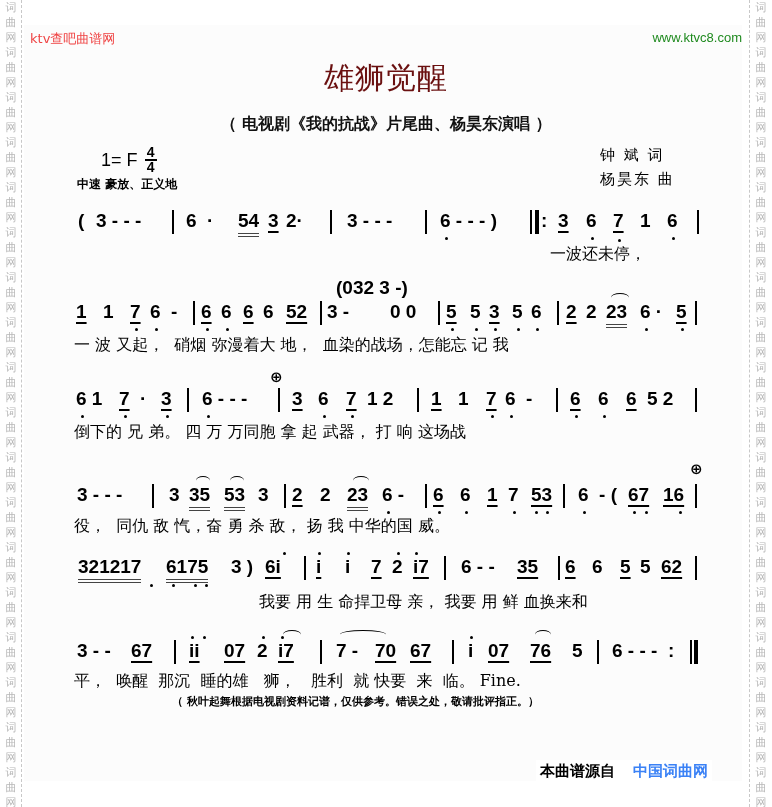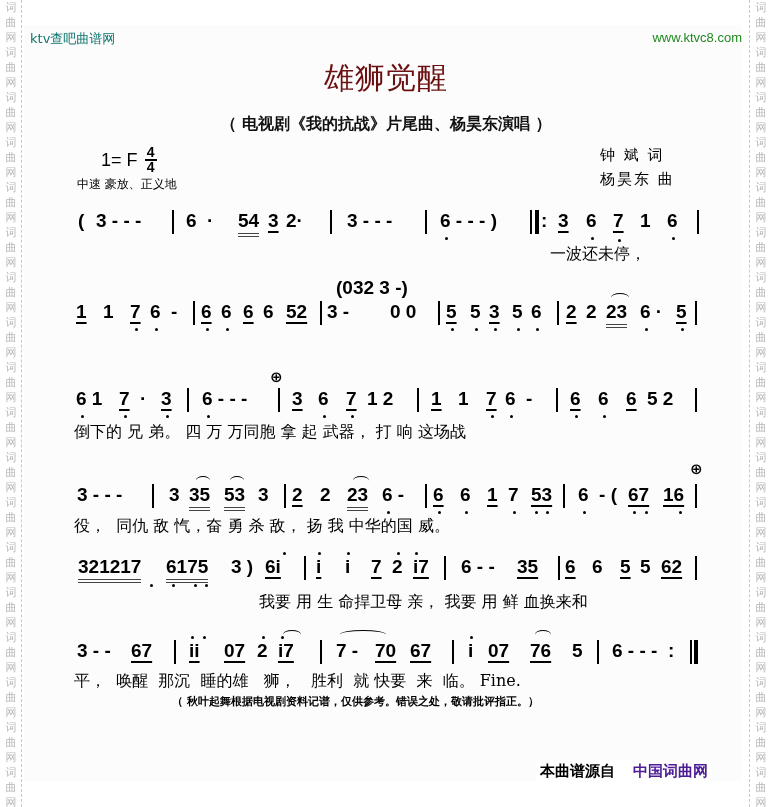--- a/index.html
+++ b/index.html
@@ -29,7 +29,7 @@
     background: #fcfcfc;
   }
   .site-left {
-    position: absolute; left: 30px; top: 30px; font-size: 13px; color: #0f766e;
+    position: absolute; left: 30px; top: 30px; font-size: 13px; color: #ef4444;
   }
   .site-right {
     position: absolute; right: 30px; top: 30px; font-size: 13px; color: #1f8a1f;

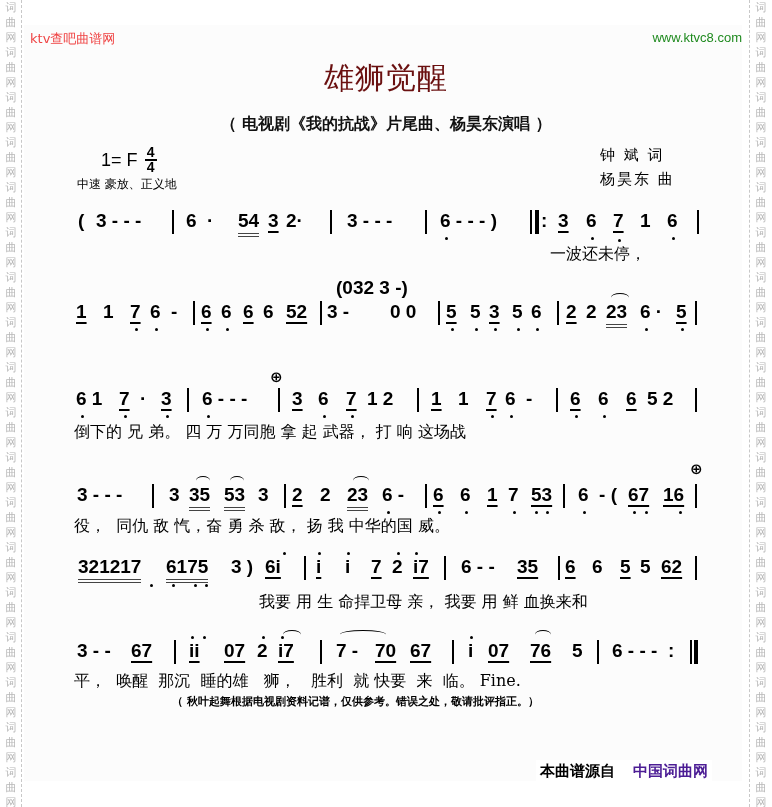--- a/index.html
+++ b/index.html
@@ -50,7 +50,7 @@
   }
   .frac { display: inline-flex; flex-direction: column; align-items: center; margin-left: 7px; font-size: 14px; font-weight: bold; line-height: 13px; }
   .frac .bar { width: 12px; border-top: 2px solid #000; }
-  .tempo { position: absolute; left: 77px; top: 176px; font-size: 12px; font-weight: normal; }
+  .tempo { position: absolute; left: 77px; top: 176px; font-size: 12px; font-weight: bold; }
   .credit { position: absolute; left: 600px; font-size: 15px; font-family: "DejaVu Serif", serif; letter-spacing: 2px; }
 
   .line { position: absolute; left: 0; width: 772px; height: 80px; }

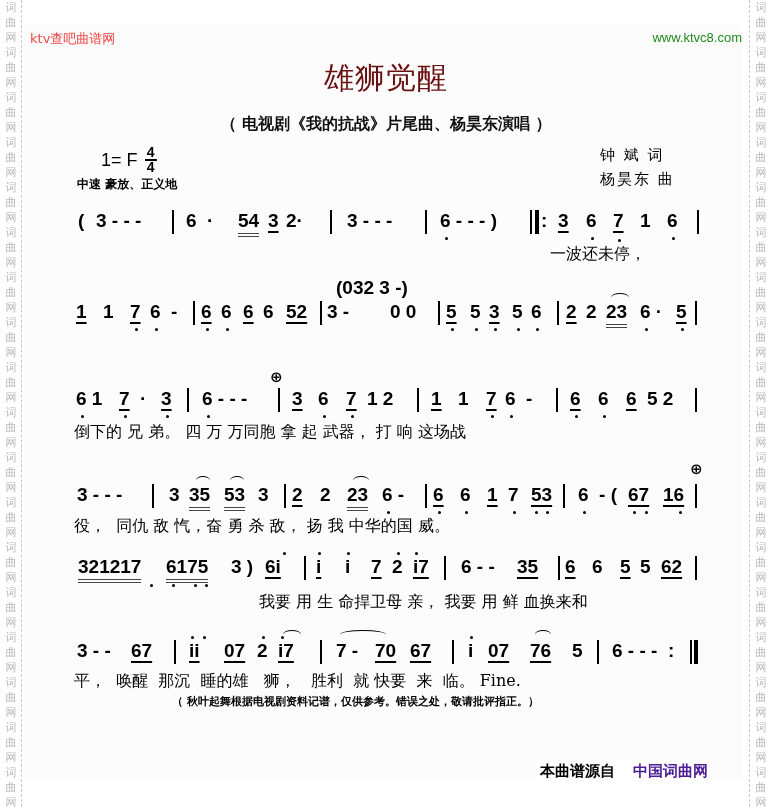--- a/index.html
+++ b/index.html
@@ -326,6 +326,7 @@
   <div class="dot-low" style="left:645px;top:51px"></div>
   <div class="dot-low" style="left:681px;top:51px"></div>
   <div class="bar-v" style="left:695px;top:24px"></div>
+  <span class="lyr" style="left:74px;top:58px">一 波 又起，  硝烟 弥漫着大 地，  血染的战场，怎能忘 记 我</span>
 </div>
 
 <div class="line" style="top:370px">

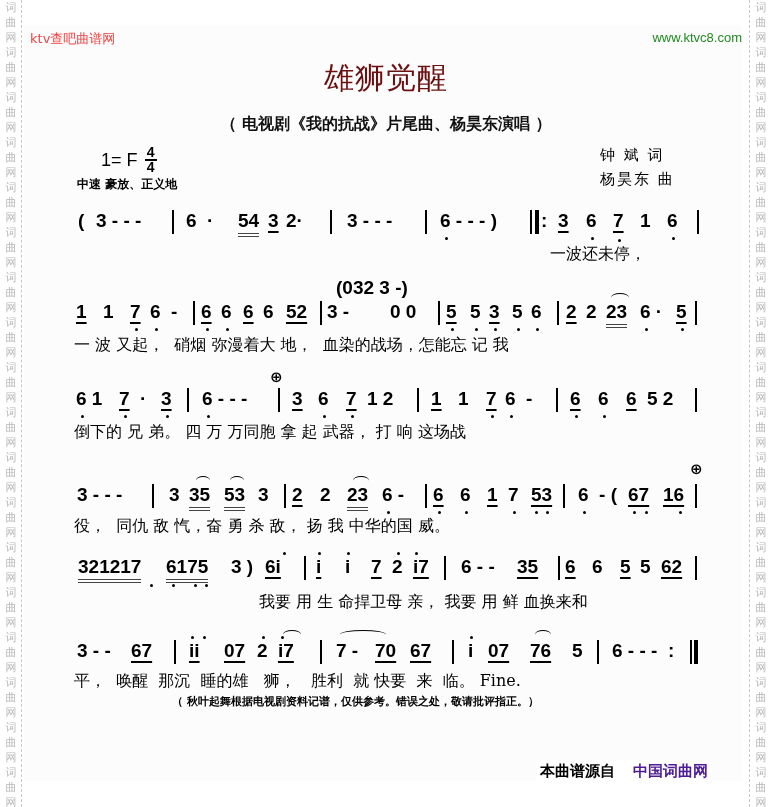--- a/index.html
+++ b/index.html
@@ -82,7 +82,7 @@
     position: absolute; left: 536px; top: 760px; height: 22px; display: flex; align-items: center; gap: 18px;
     font-size: 15px; font-weight: bold; background: #fff; padding: 0 4px;
   }
-  .source .brand { color: #4c1d95; }
+  .source .brand { color: #3b82f6; }
 </style>
 </head>
 <body>

